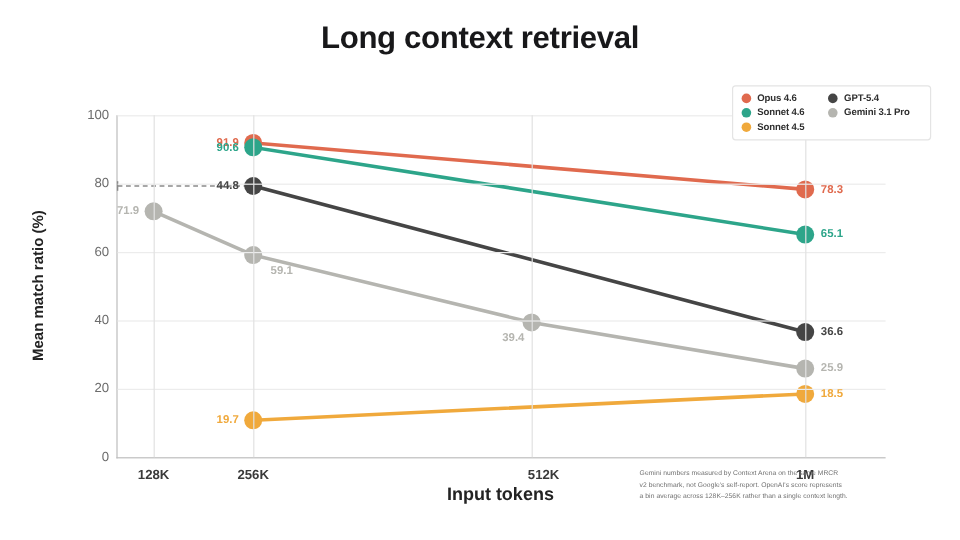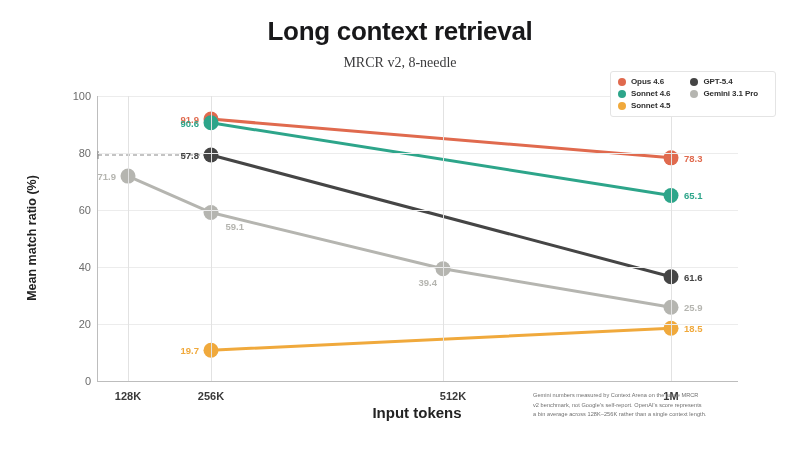--- a/index.html
+++ b/index.html
@@ -82,7 +82,6 @@
 <div id="root">
 
   <div class="title">Long context retrieval</div>
-  <div class="subtitle">MRCR v2, 8-needle</div>
 
   <div class="ylabel">Mean match ratio (%)</div>
   <div class="xlabel">Input tokens</div>

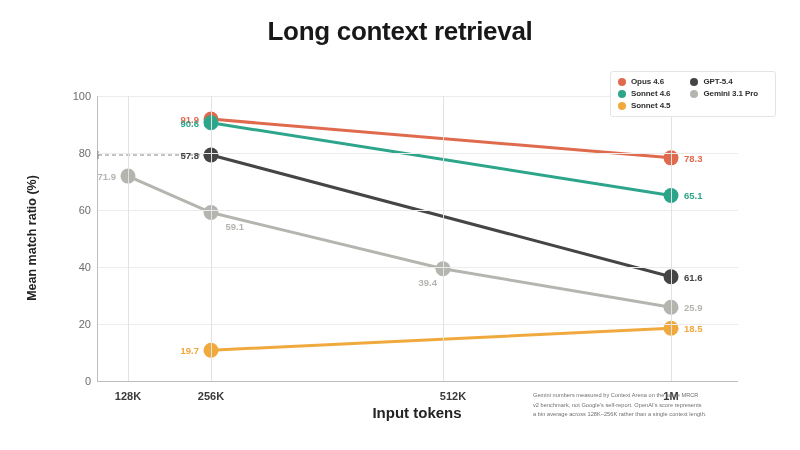--- a/index.html
+++ b/index.html
@@ -133,7 +133,7 @@
       <div class="ptlabel" style="color: rgb(45, 165, 138); left: 586px; top: 99.465px;">65.1</div>
       <div class="ptlabel left" style="color: rgb(240, 169, 60); left: 101px; top: 254.22px;">19.7</div>
       <div class="ptlabel" style="color: rgb(240, 169, 60); left: 586px; top: 232.275px;">18.5</div>
-      <div class="ptlabel left" style="color: rgb(69, 69, 69); left: 101px; top: 58.995px;">57.8</div>
+      <div class="ptlabel left" style="color: rgb(69, 69, 69); left: 101px; top: 58.995px;">44.8</div>
       <div class="ptlabel" style="color: rgb(69, 69, 69); left: 586px; top: 180.69px;">61.6</div>
       <div class="ptlabel left" style="color: rgb(181, 181, 176); left: 18px; top: 80.085px;">71.9</div>
       <div class="ptlabel left" style="color: rgb(181, 181, 176); left: 107px; top: 129.565px; margin-left: 39px;">59.1</div>

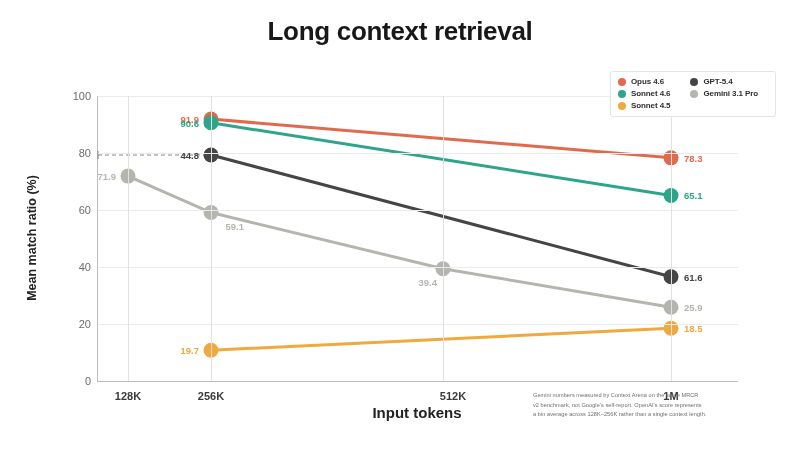--- a/index.html
+++ b/index.html
@@ -134,7 +134,7 @@
       <div class="ptlabel left" style="color: rgb(240, 169, 60); left: 101px; top: 254.22px;">19.7</div>
       <div class="ptlabel" style="color: rgb(240, 169, 60); left: 586px; top: 232.275px;">18.5</div>
       <div class="ptlabel left" style="color: rgb(69, 69, 69); left: 101px; top: 58.995px;">44.8</div>
-      <div class="ptlabel" style="color: rgb(69, 69, 69); left: 586px; top: 180.69px;">61.6</div>
+      <div class="ptlabel" style="color: rgb(69, 69, 69); left: 586px; top: 180.69px;">36.6</div>
       <div class="ptlabel left" style="color: rgb(181, 181, 176); left: 18px; top: 80.085px;">71.9</div>
       <div class="ptlabel left" style="color: rgb(181, 181, 176); left: 107px; top: 129.565px; margin-left: 39px;">59.1</div>
       <div class="ptlabel left" style="color: rgb(181, 181, 176); left: 339px; top: 185.71px;">39.4</div>

